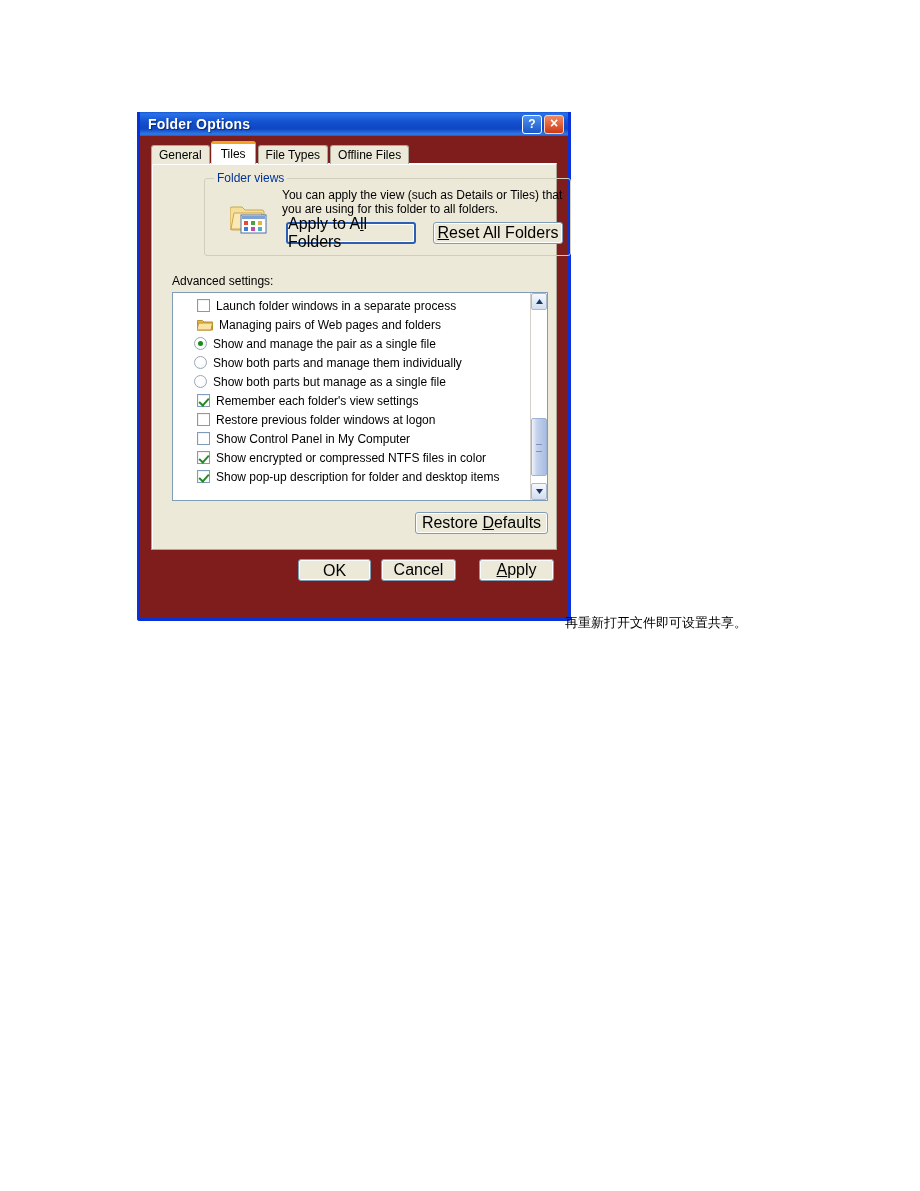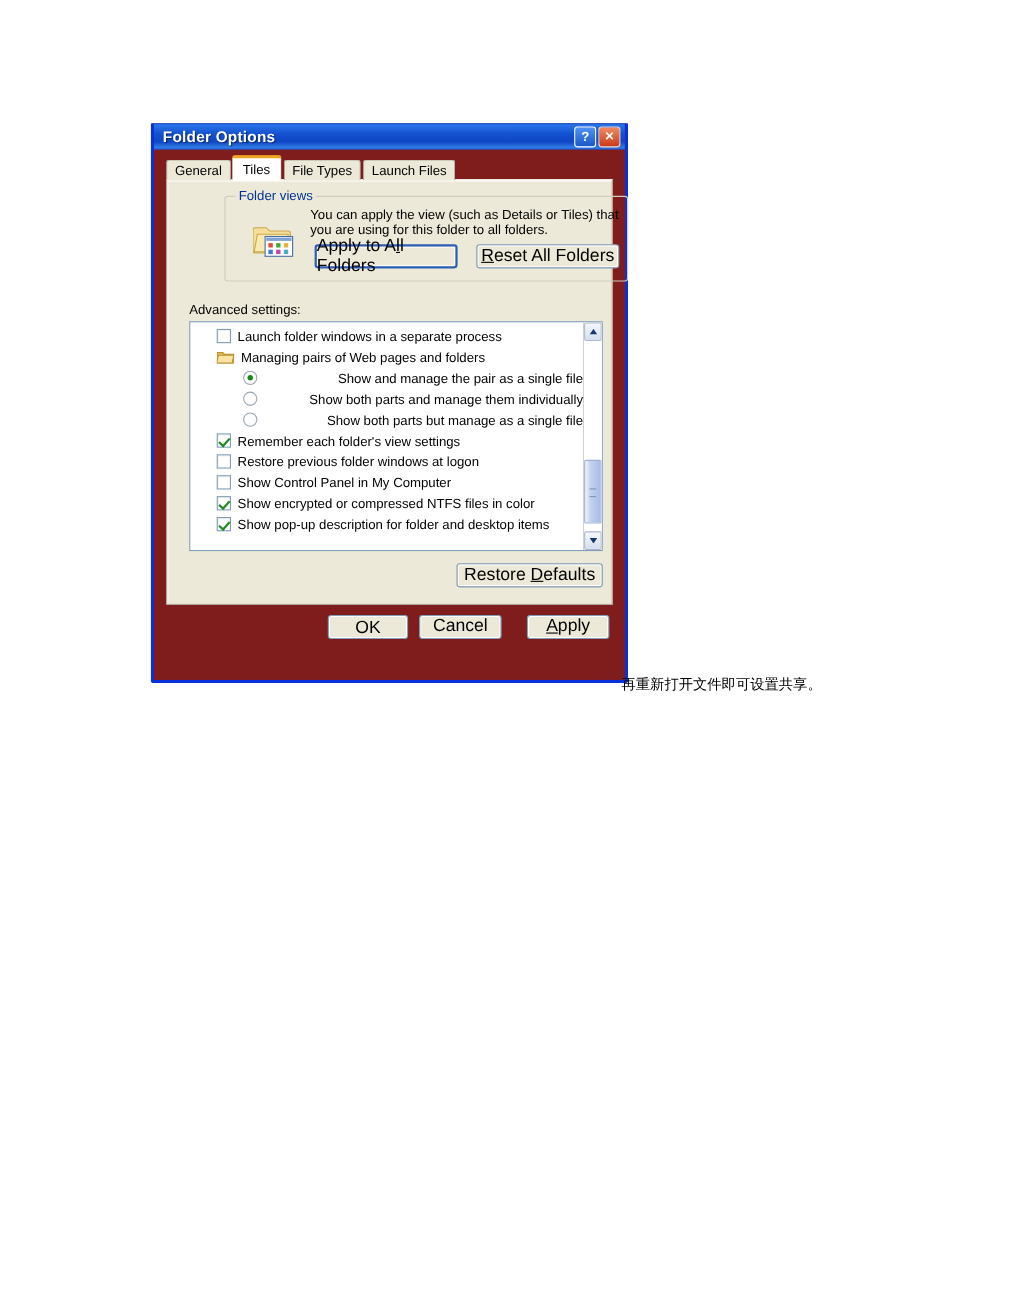--- a/index.html
+++ b/index.html
@@ -368,7 +368,7 @@
       <span>File Types</span>
     </div>
     <div class="tab">
-      <span>Launch Files</span>
+      <span>Offline Files</span>
     </div>
   </div>
 

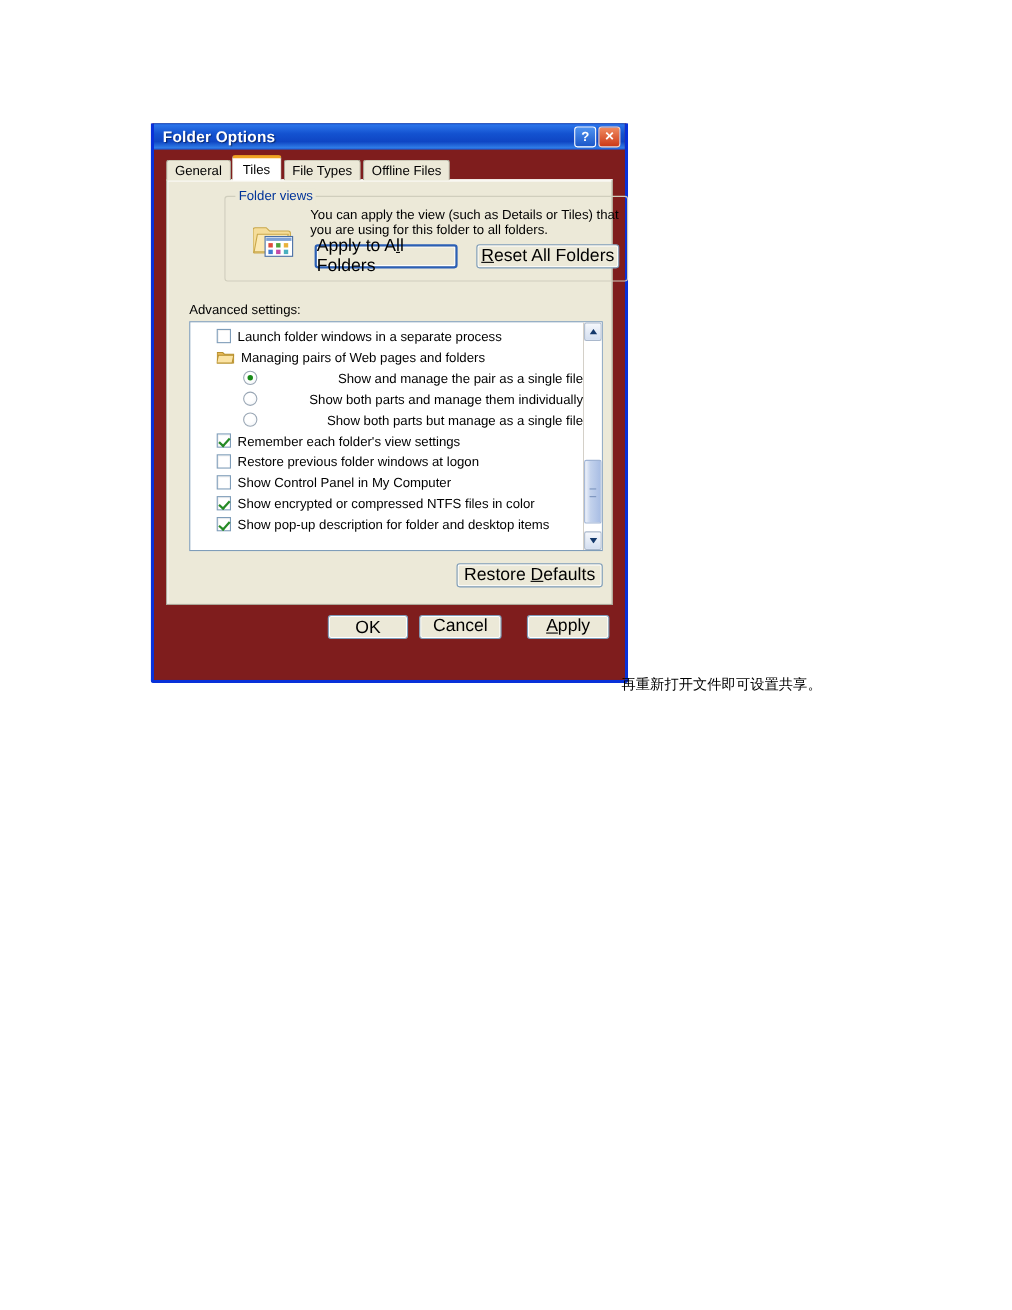--- a/index.html
+++ b/index.html
@@ -207,7 +207,7 @@
     cursor: default;
   }
   .row.indent1 { padding-left: 24px; }
-  .row.indent2 { padding-left: 48px; justify-content: space-between; }
+  .row.indent2 { padding-left: 21px; }
   .row .lbl { margin-left: 6px; }
 
   .cb {

